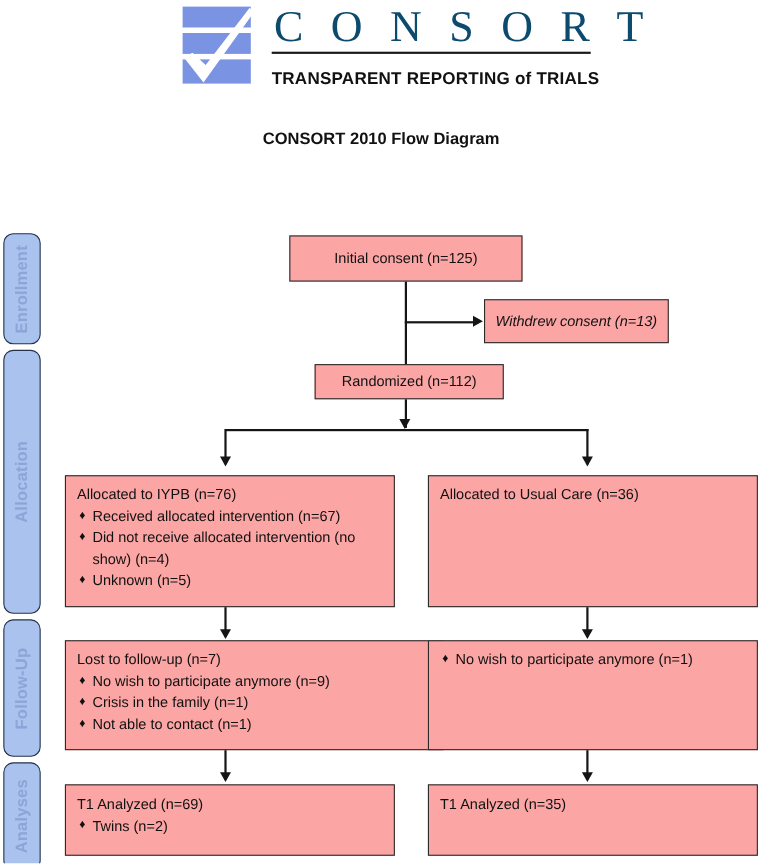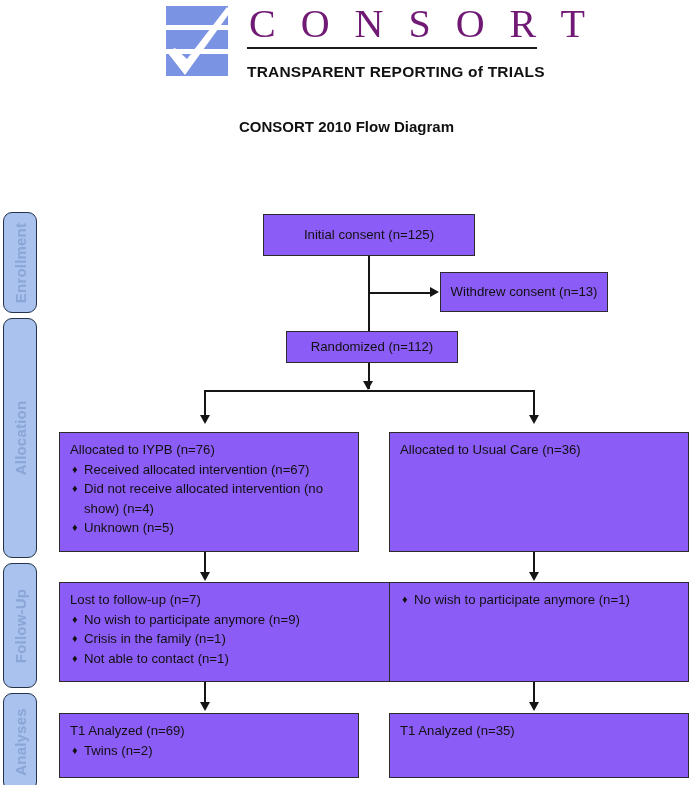--- a/index.html
+++ b/index.html
@@ -48,7 +48,7 @@
     line-height: 44px;
     letter-spacing: 7.5px;
     font-weight: 400;
-    color: #701a75;
+    color: #0c4a6e;
     white-space: nowrap;
     padding-left: 2px;
   }

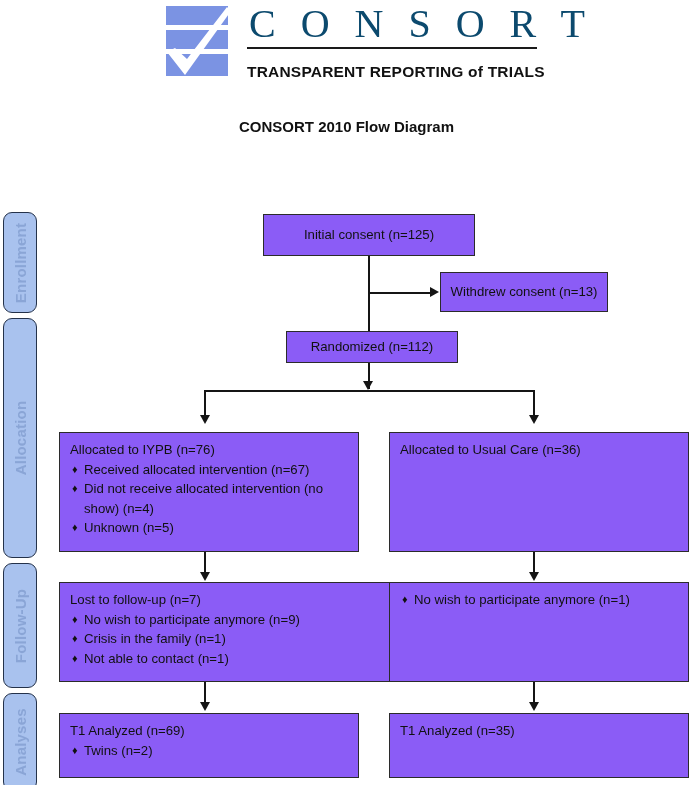--- a/index.html
+++ b/index.html
@@ -107,7 +107,7 @@
   
   .flow-box {
     position: absolute;
-    background: #8b5cf6;
+    background: #fca5a5;
     border: 1.3px solid #2b2b2b;
     box-sizing: border-box;
     font-size: 13.2px;

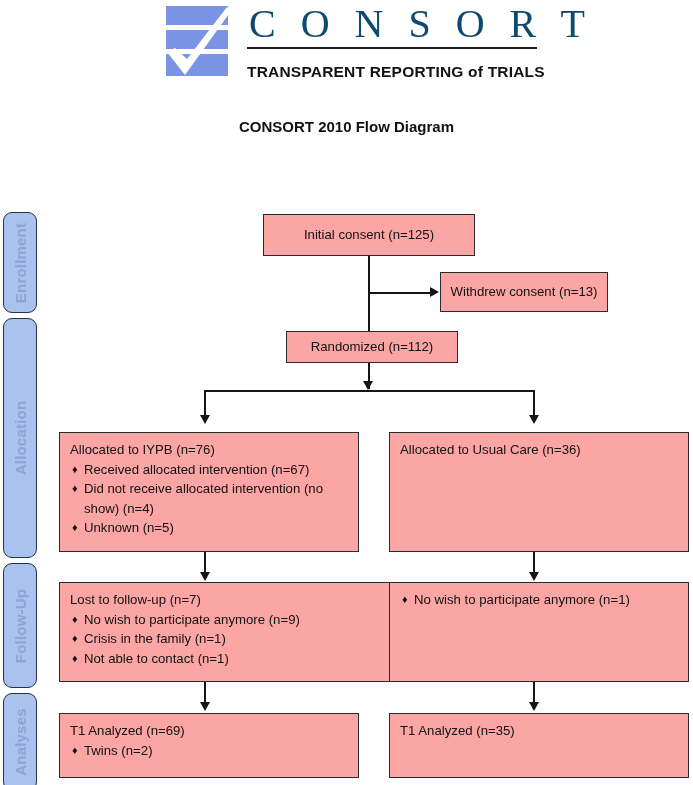--- a/index.html
+++ b/index.html
@@ -227,7 +227,7 @@
   <div class="h-line" style="left:368px; top:292px; width:64px;"></div>
   <div class="arrow-right" style="left:430px; top:287px;"></div>
 
-  <div class="flow-box box-centered" style="left:440px; top:272px; width:168px; height:40px;">
+  <div class="flow-box box-centered" style="left:440px; top:272px; width:168px; height:40px;font-style:italic;">
     <span class="box-title">Withdrew consent (n=13)</span>
   </div>
 

